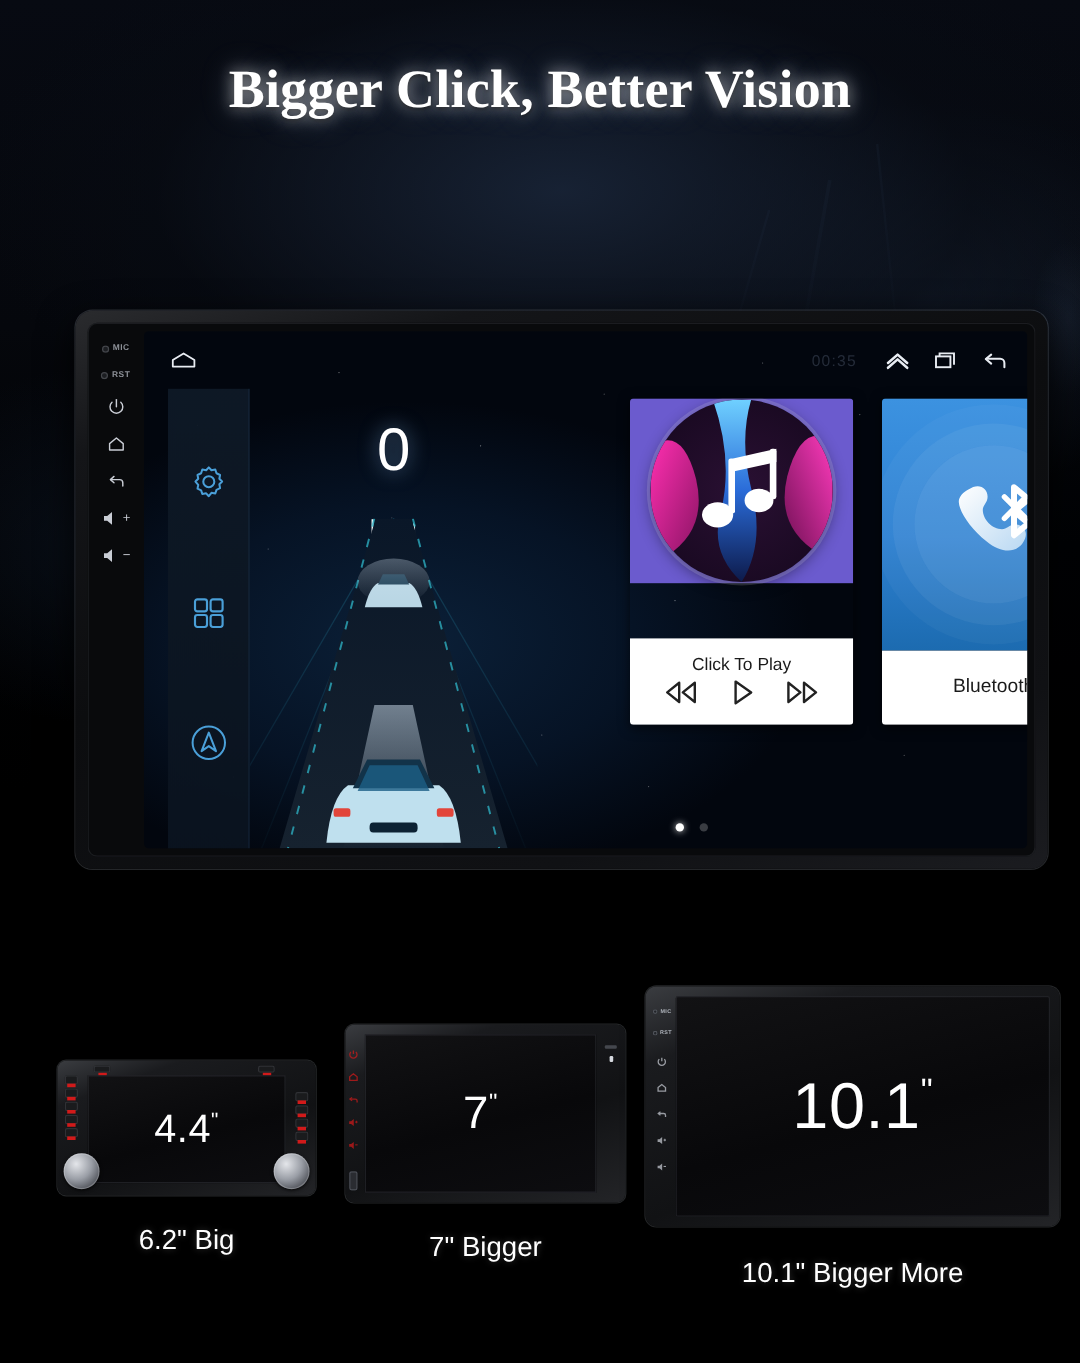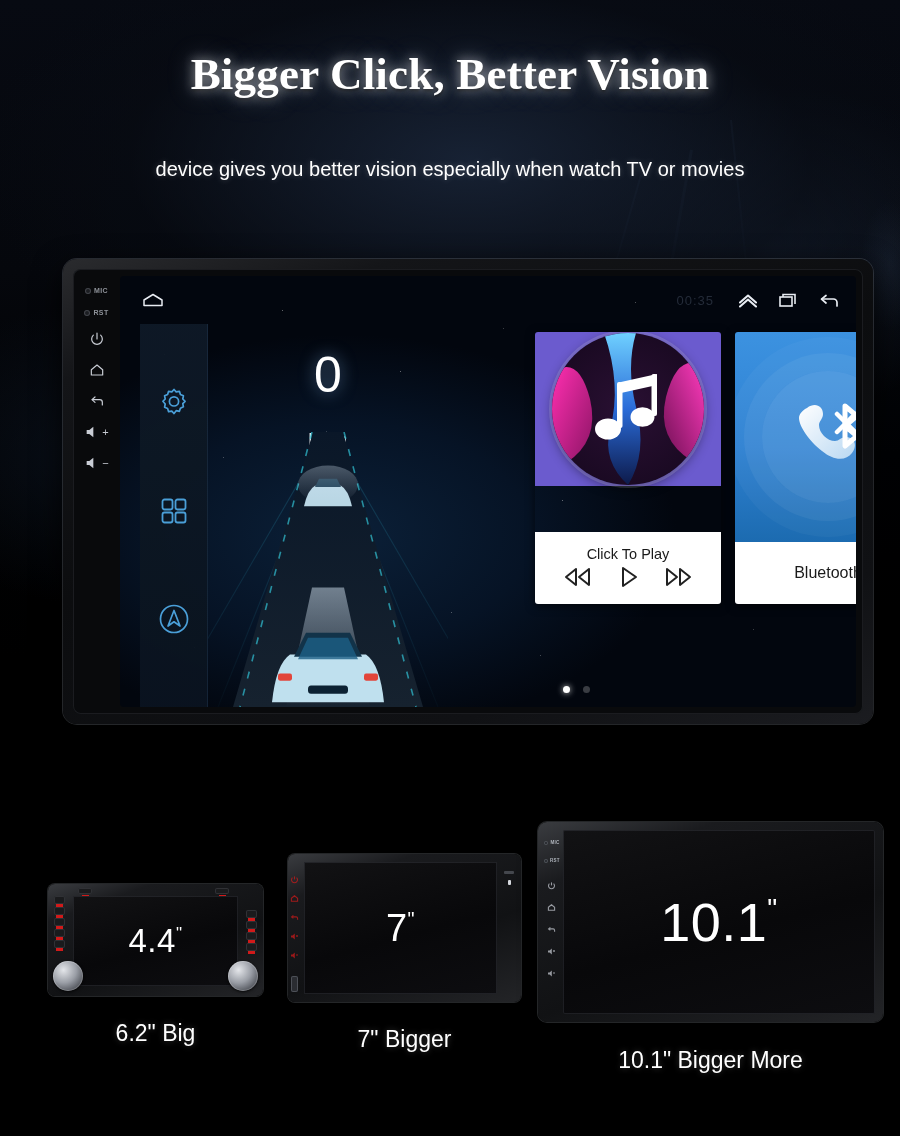--- a/index.html
+++ b/index.html
@@ -233,7 +233,6 @@
   </div>
 
   <div class="headline">Bigger Click, Better Vision</div>
-  <div class="sub2">device gives you better vision especially when watch TV or movies</div>
 
   <div class="device">
     <div class="device-inner">

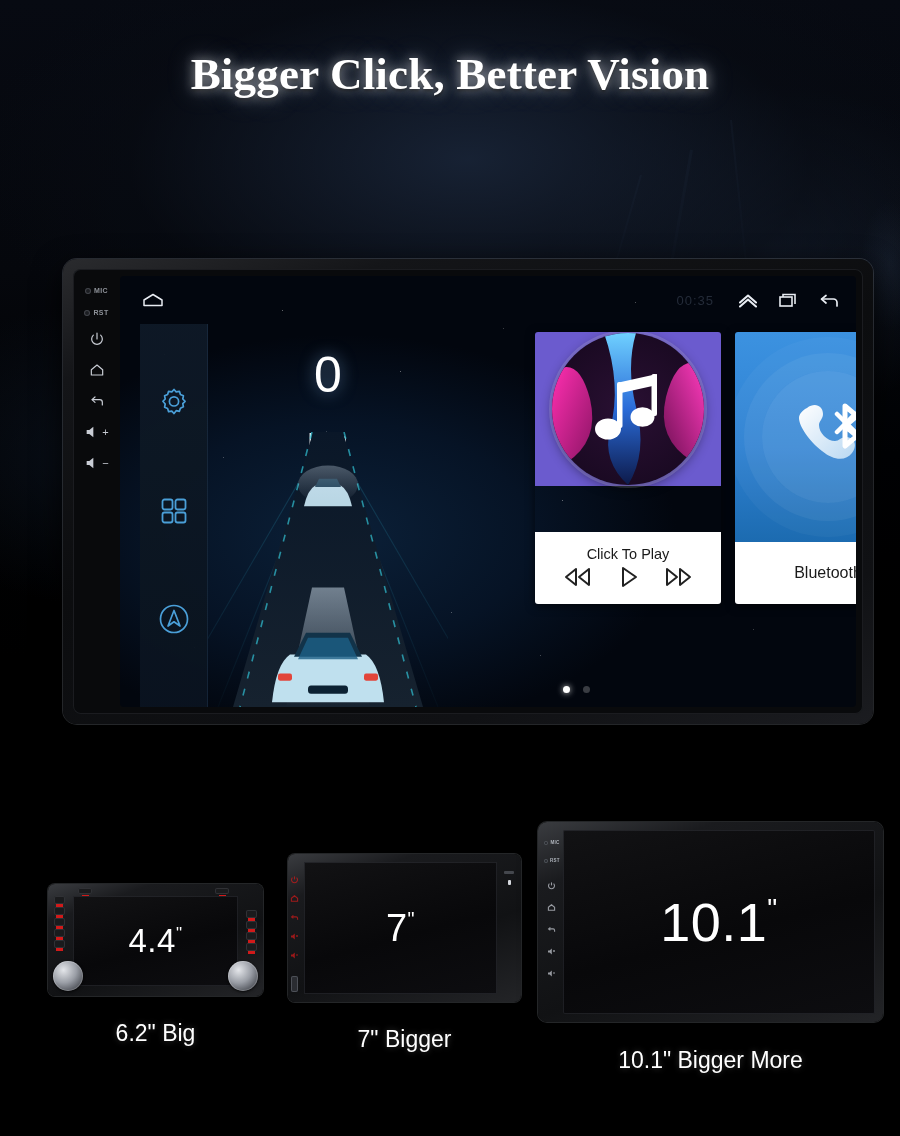--- a/index.html
+++ b/index.html
@@ -134,7 +134,7 @@
     display: flex; flex-direction: column;
     box-shadow: 0 2px 10px rgba(0,0,0,.6);
   }
-  .card-music { left: 327px; gap: 46px; }
+  .card-music { left: 317px; gap: 46px; }
   .card-bt { left: 527px; }
   .card-art { flex: 1; position: relative; display: flex; align-items: center; justify-content: center; }
   .card-foot {

